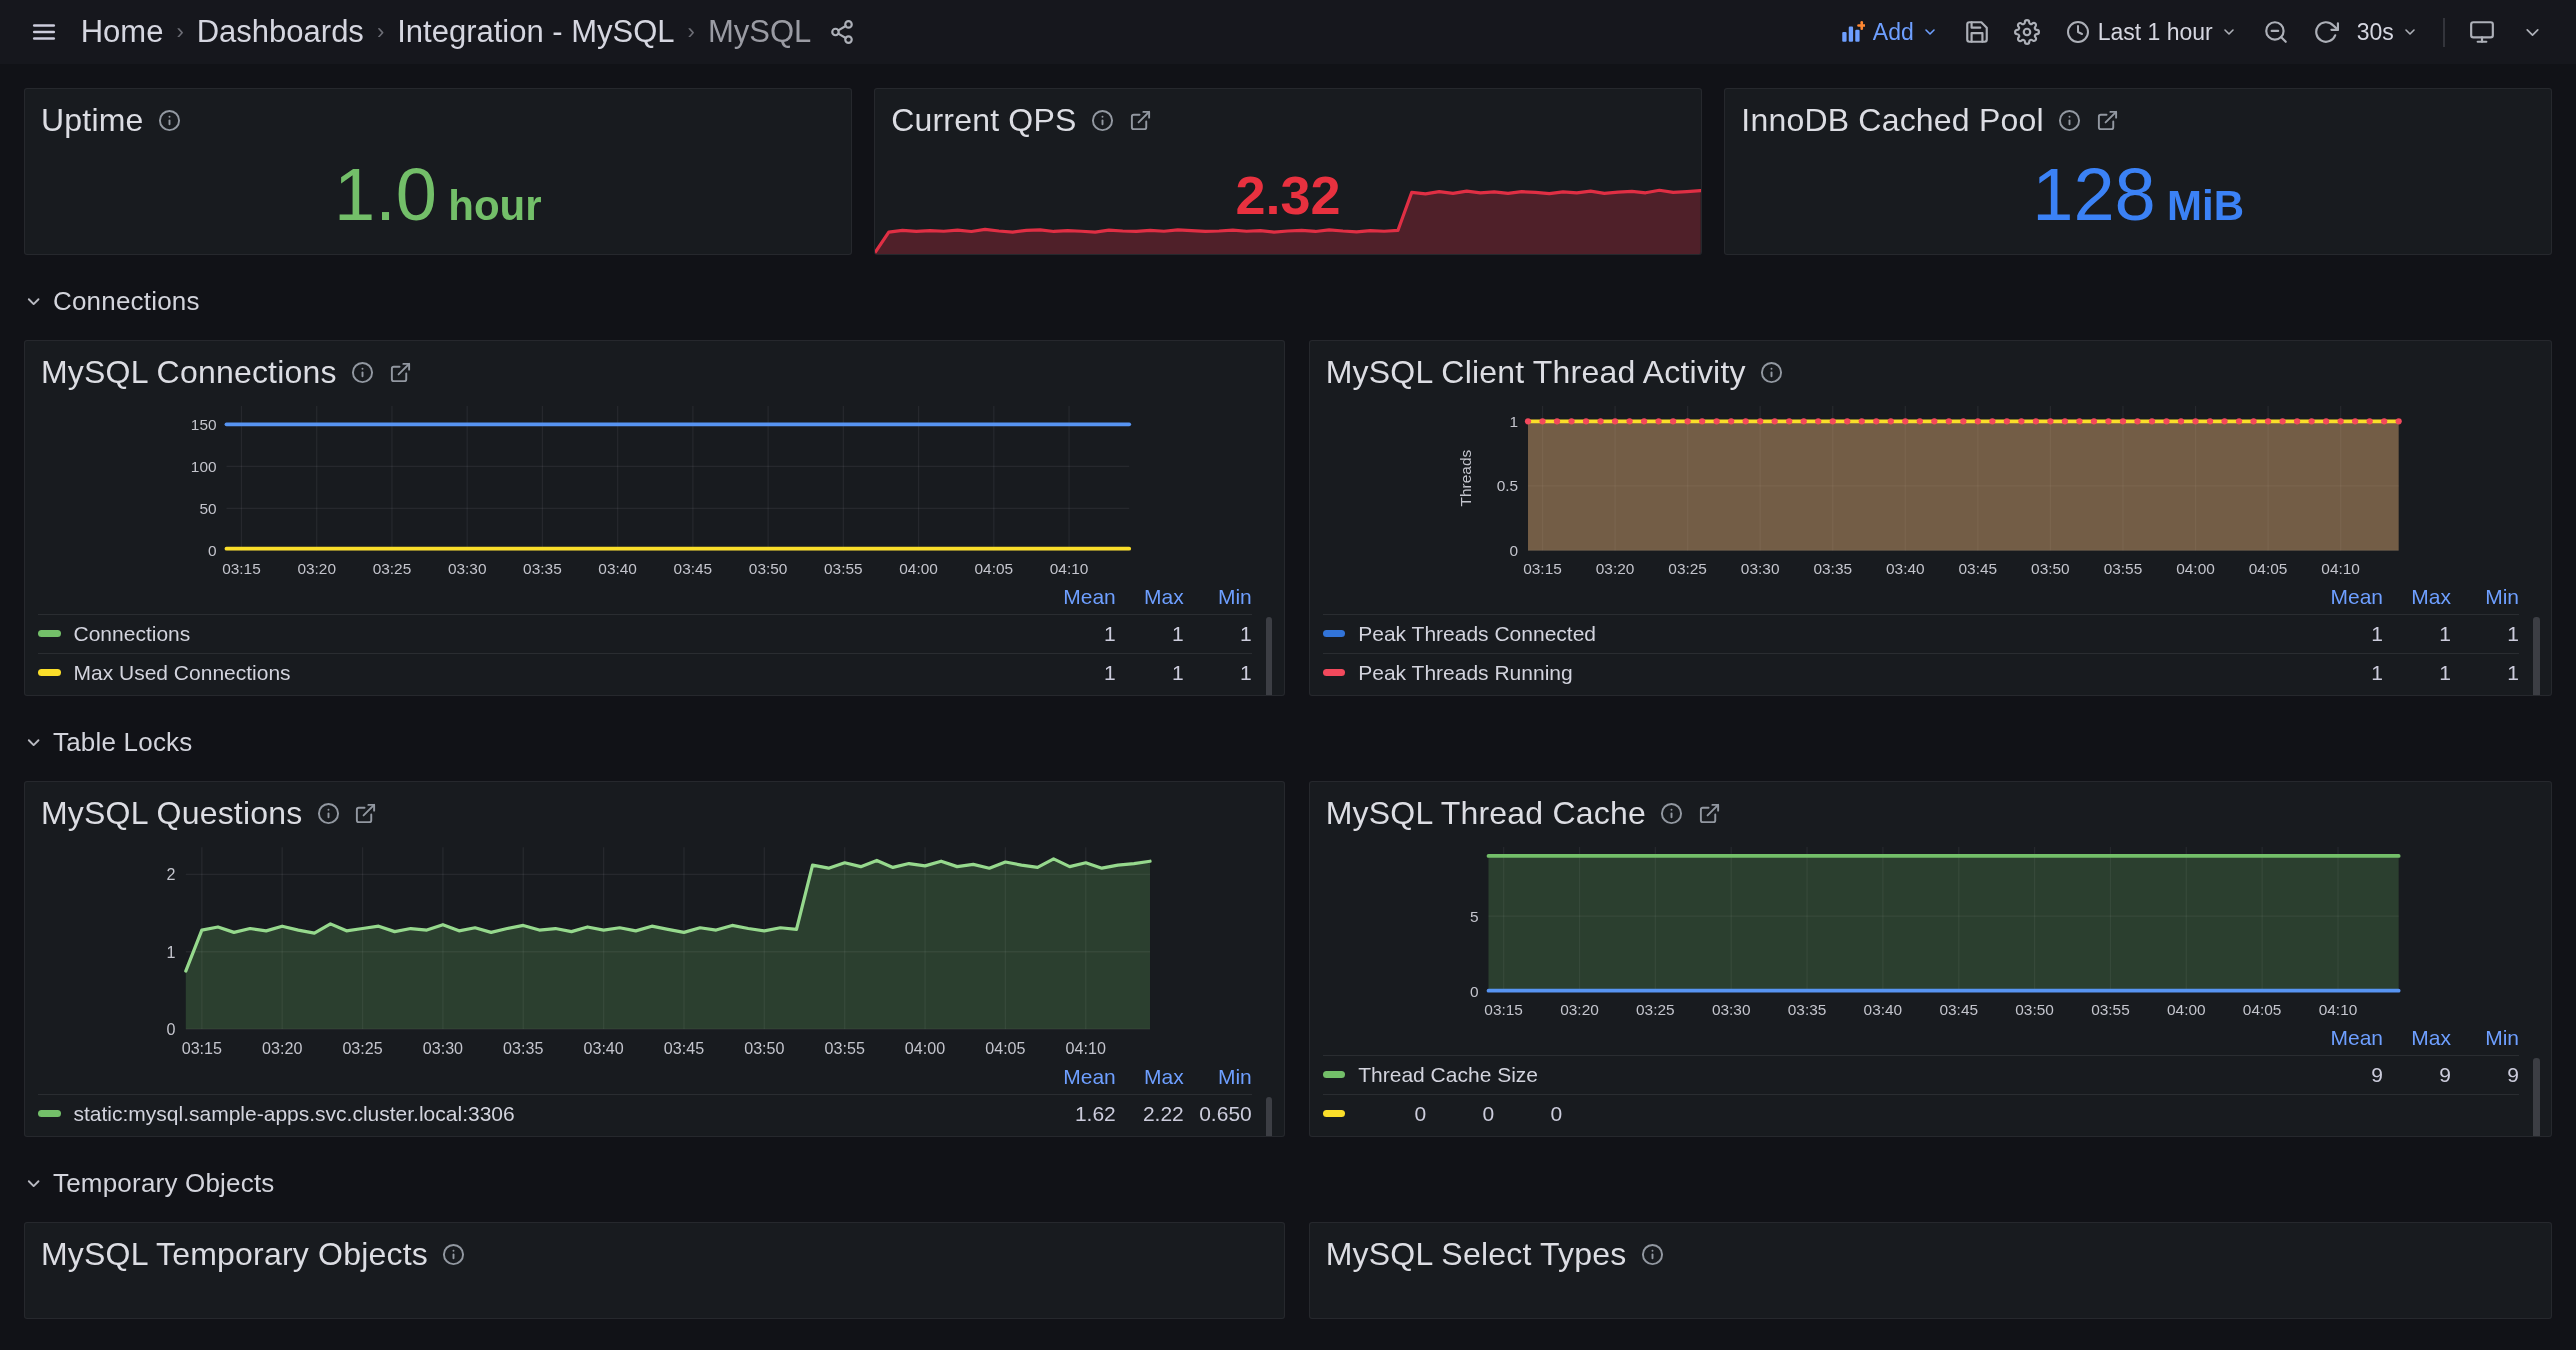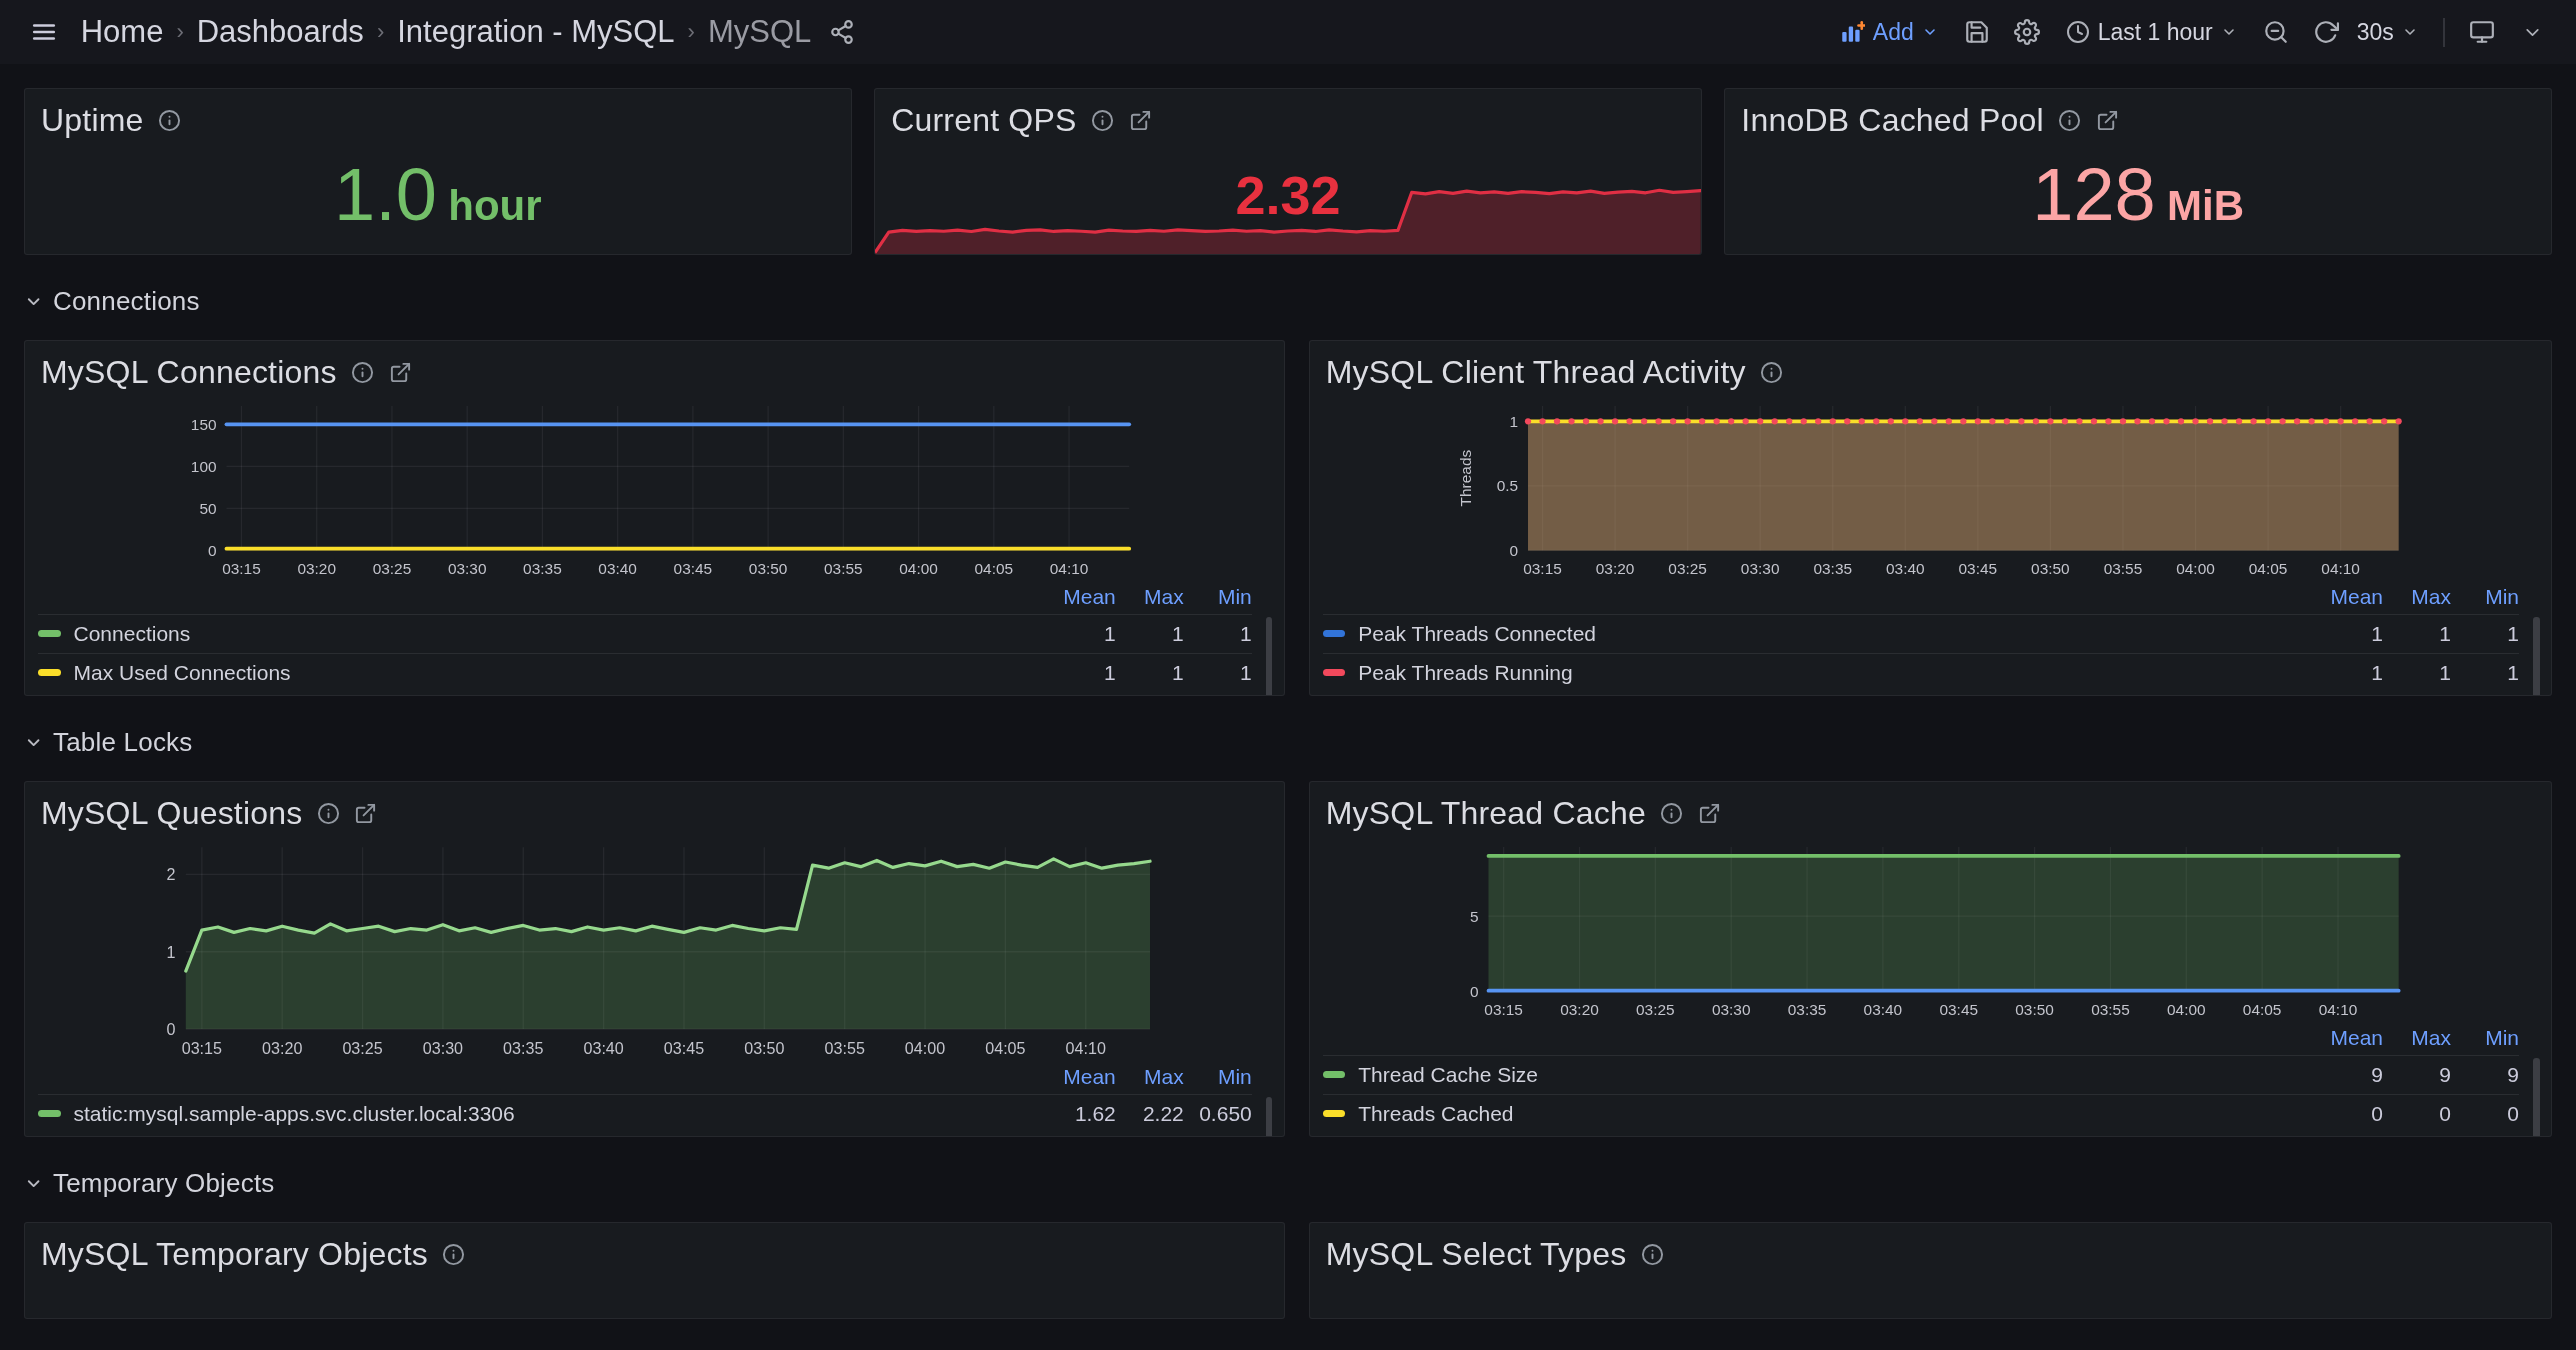--- a/index.html
+++ b/index.html
@@ -251,7 +251,7 @@
             </svg>
         </span>
       </div>
-      <div class="stat-value" style="color:#fca5a5;">
+      <div class="stat-value" style="color:#3b82f6;">
         <span class="big">128</span>
         <span class="unit">MiB</span>
       </div>

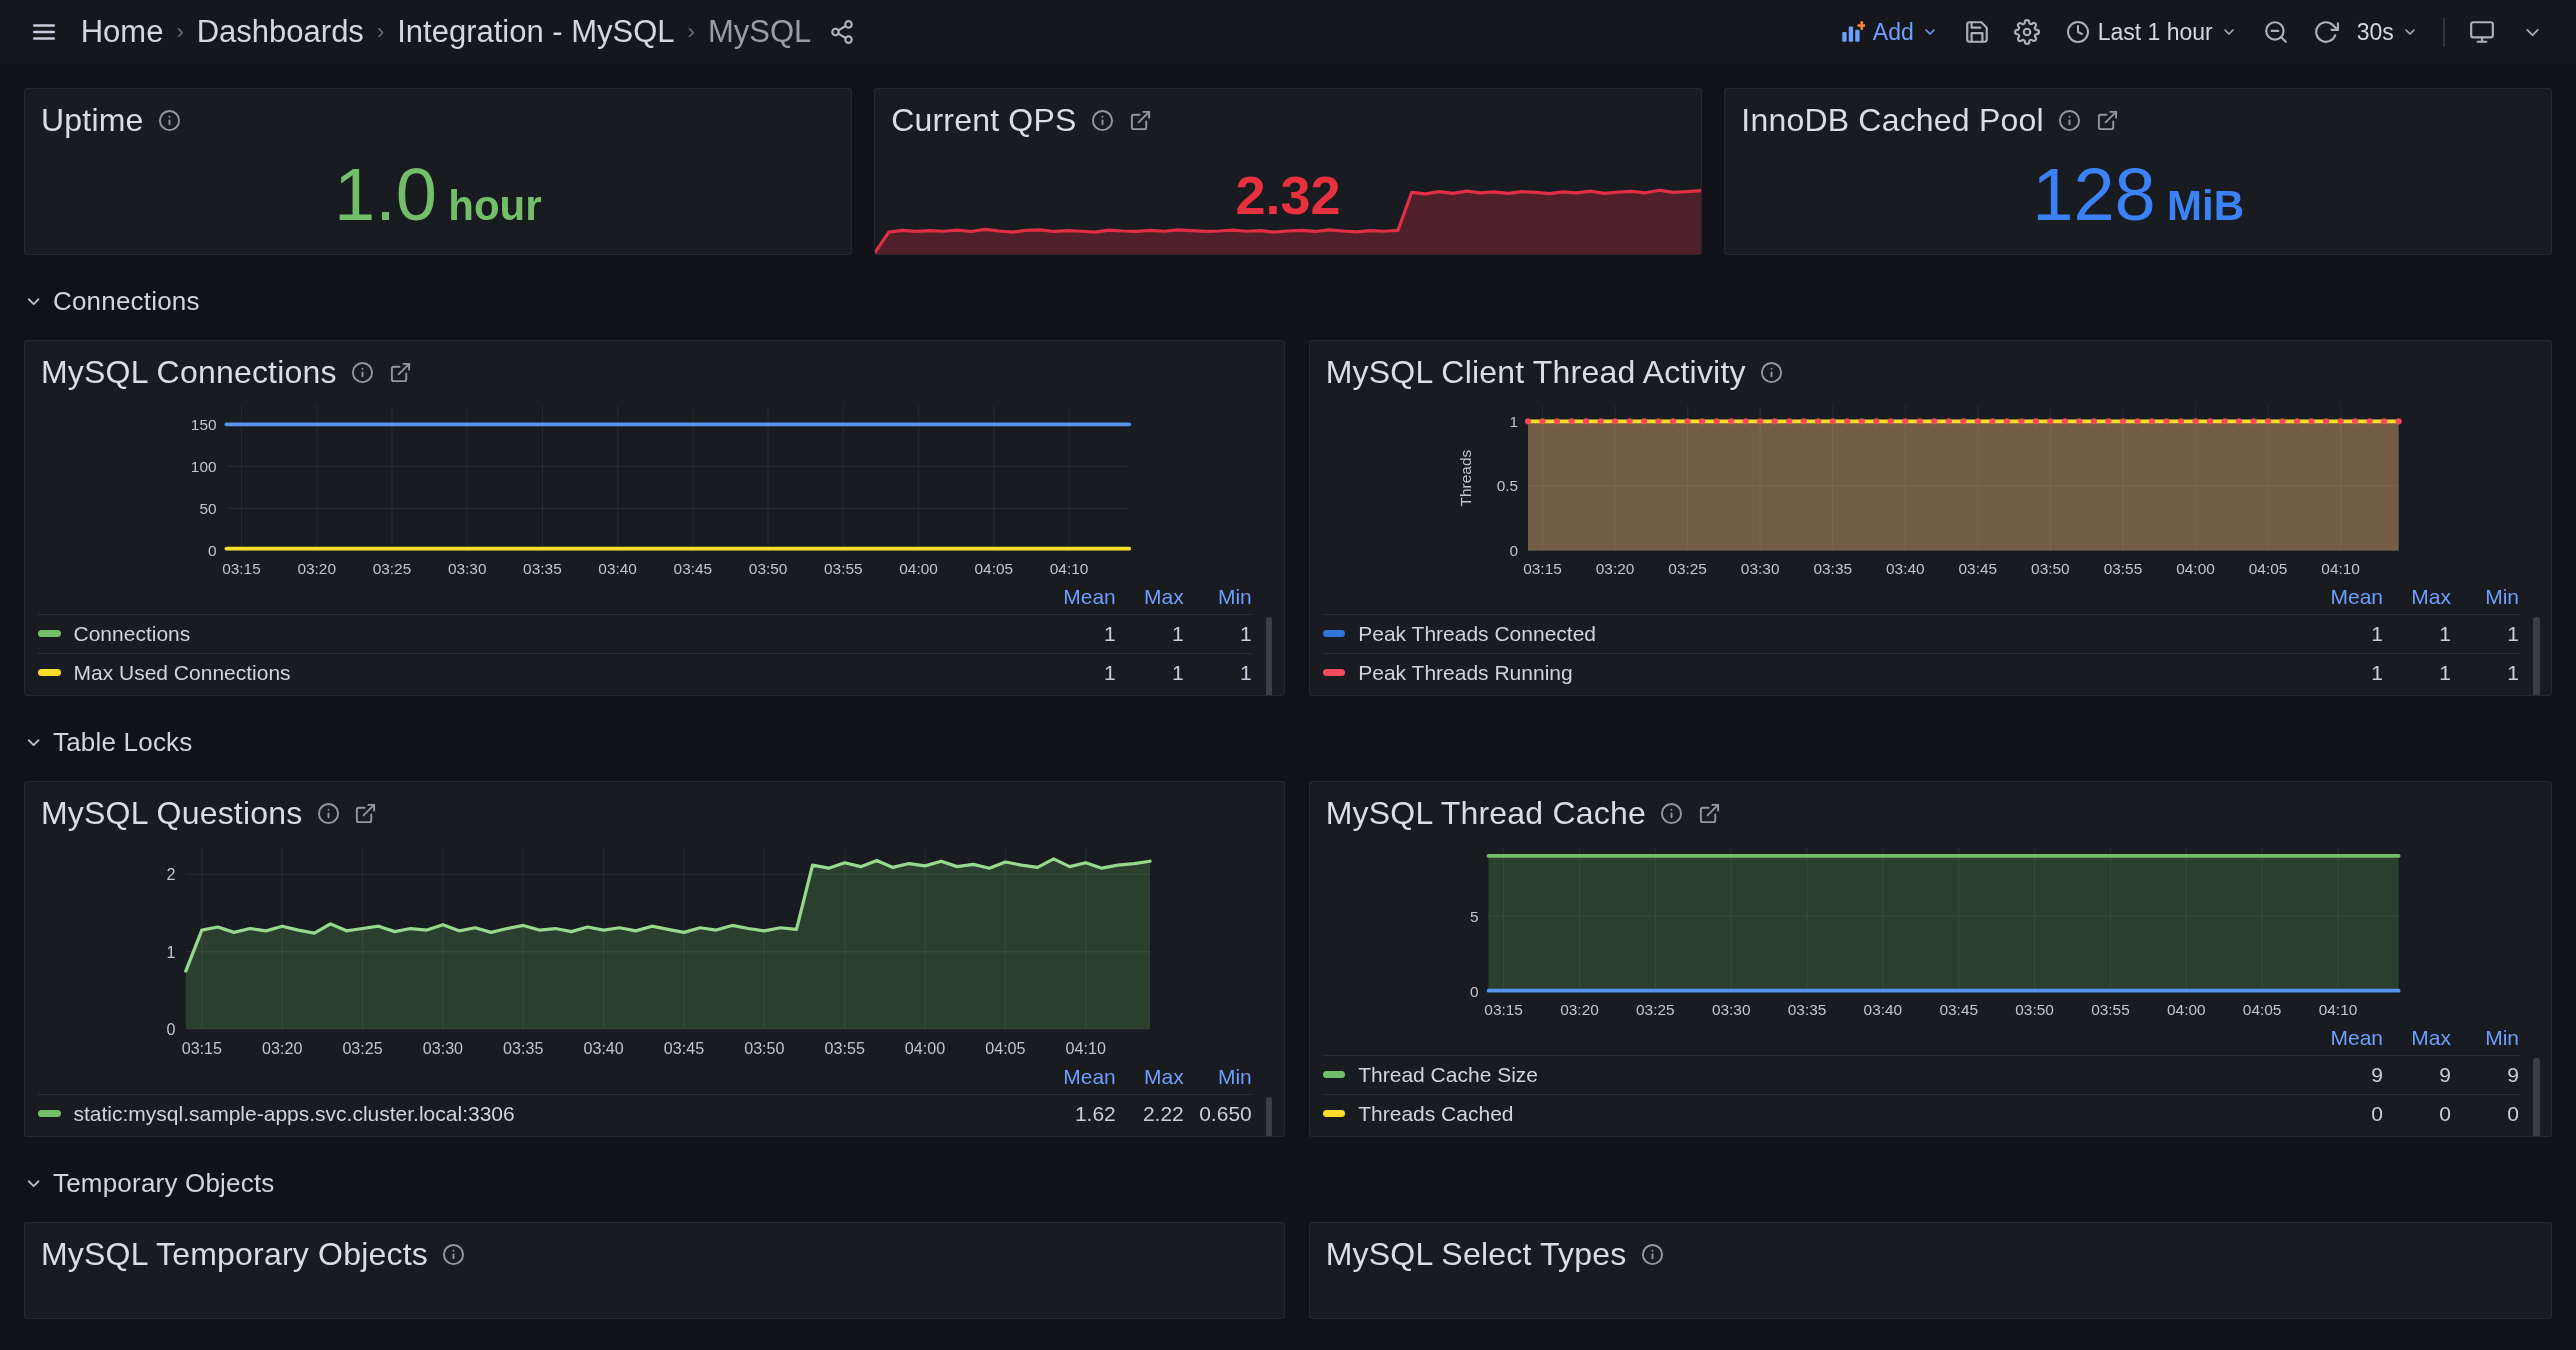--- a/index.html
+++ b/index.html
@@ -621,7 +621,6 @@
           </div>
           <div class="legend-row">
             <span class="swatch" style="background: rgb(250, 222, 42);"></span>
-            <span class="legend-label">Threads Cached</span>
             <span class="legend-val">0</span>
             <span class="legend-val">0</span>
             <span class="legend-val">0</span>

